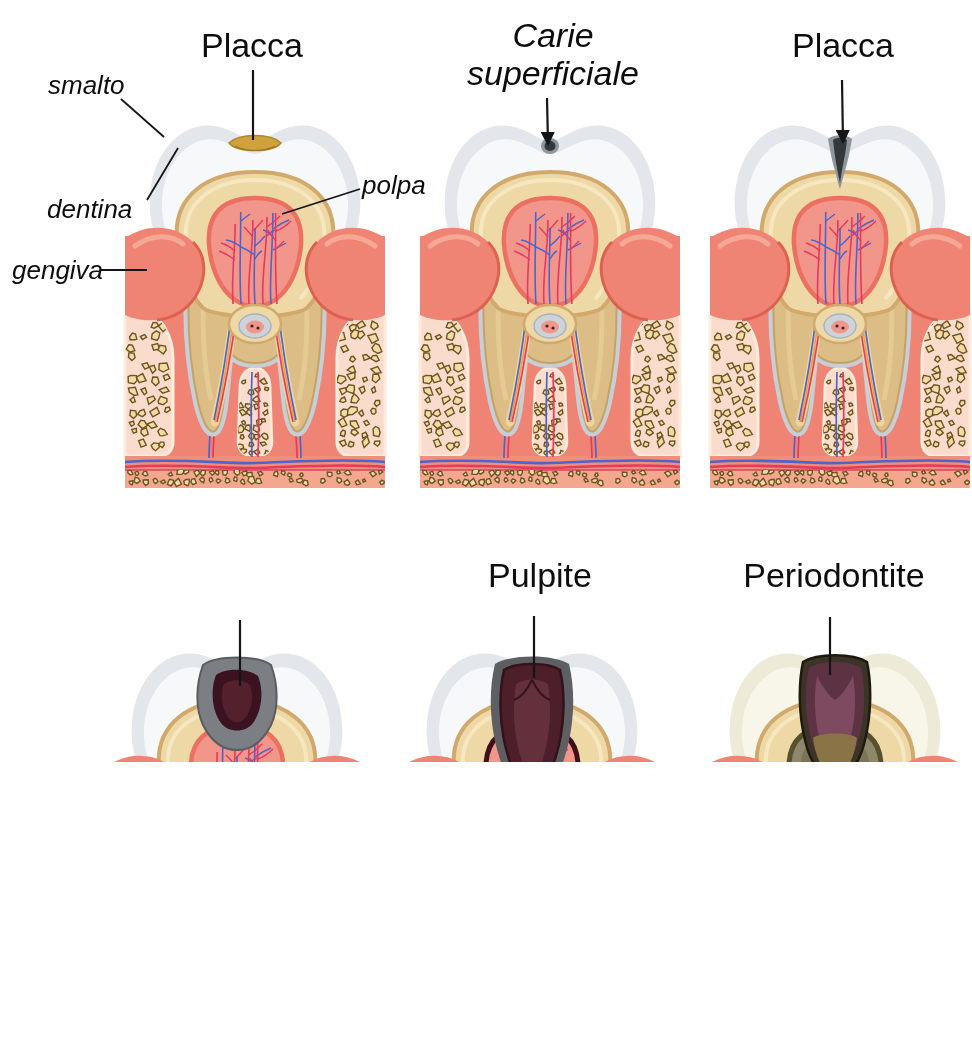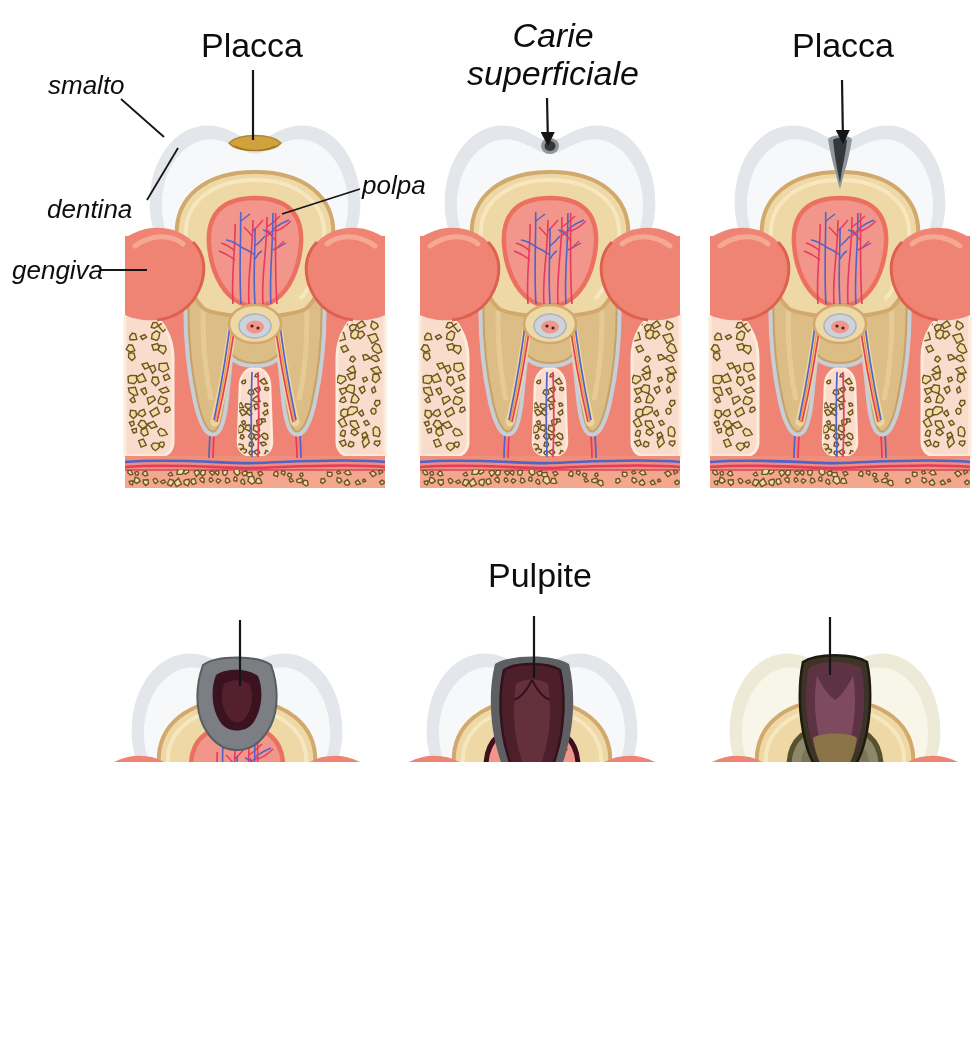--- a/index.html
+++ b/index.html
@@ -22,6 +22,7 @@
   <div class="title wrap" style="left:553px;top:16px;width:250px">Carie superficiale</div>
   <div class="title" style="left:843px;top:26px">Placca</div>
   <div class="title" style="left:540px;top:556px">Pulpite</div>
+  <div class="title" style="left:834px;top:556px">Periodontite</div>
 
   <div class="anat" style="left:48px;top:70px">smalto</div>
   <div class="anat" style="left:47px;top:194px">dentina</div>

